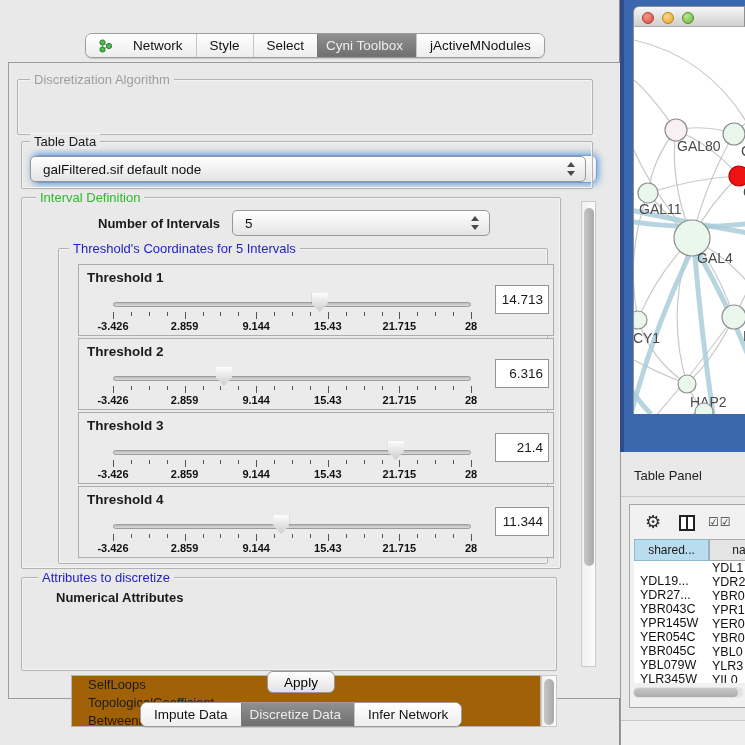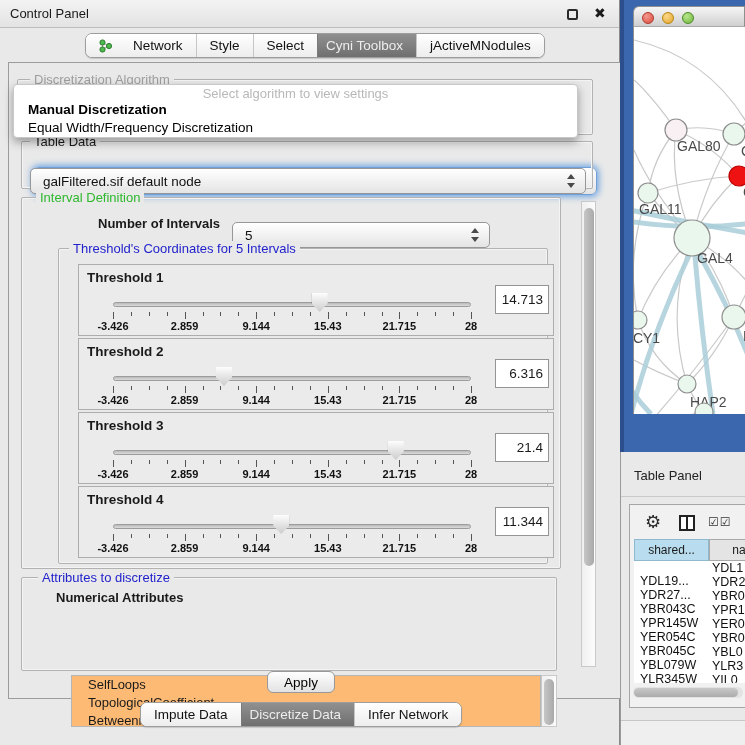--- a/index.html
+++ b/index.html
@@ -116,11 +116,6 @@
 
 <div id="control-panel">
 
-  <div id="cp-titlebar">
-    <span id="cp-title">Control Panel</span>
-    <div id="cp-float"></div>
-    <div id="cp-close">✖</div>
-  </div>
 
   <div id="top-tabs" class="seg">
       <div class="seg-item">

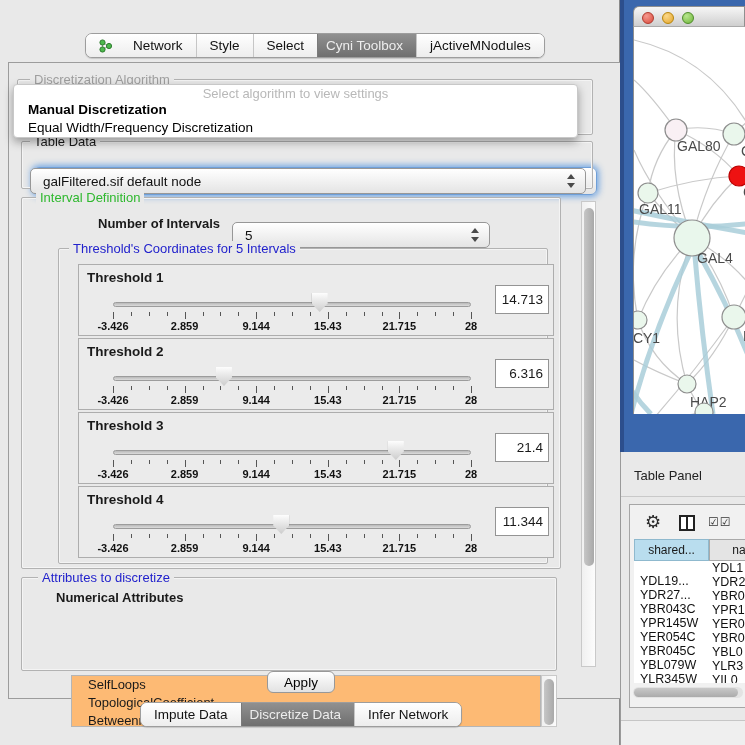--- a/index.html
+++ b/index.html
@@ -328,13 +328,6 @@
     <button class="btn" style="left:258px;top:608px;width:68px;height:22px;">Apply</button>
   </div>
 
-  <div id="algo-popup">
-    <div id="algo-placeholder">Select algorithm to view settings</div>
-    <div id="algo-options">
-        <div class="algo-opt hl" style="top: 17px;">Manual Discretization</div>
-        <div class="algo-opt" style="top: 35px;">Equal Width/Frequency Discretization</div>
-      </div>
-  </div>
 
   <div id="bottom-tabs" class="seg">
       <div class="seg-item">

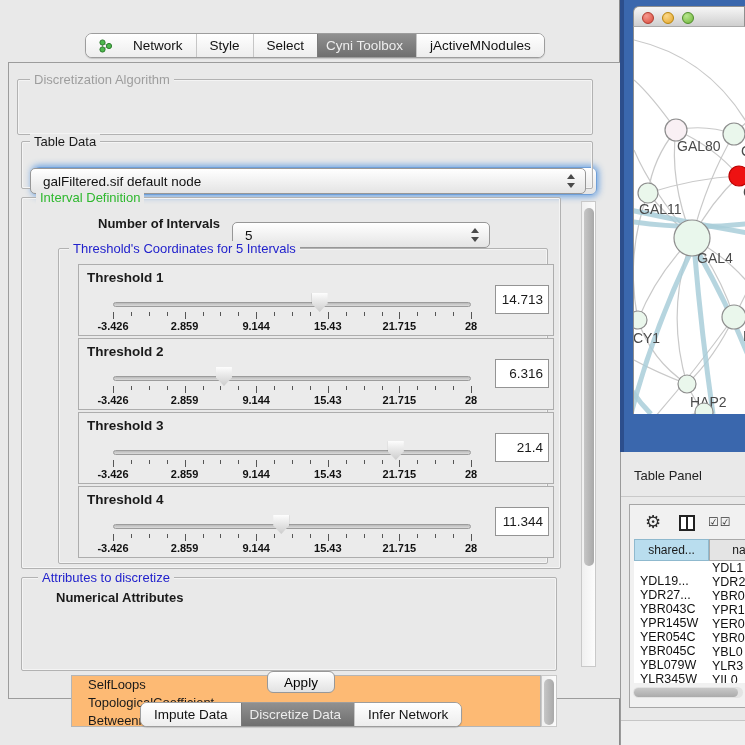--- a/index.html
+++ b/index.html
@@ -34,7 +34,7 @@
 
   .combo { position:absolute; height:26px; border:1px solid #979797; border-radius:5px;
            background:linear-gradient(#ffffff,#e4e4e4); display:flex; align-items:center;
-           padding-left:12px; font-size:13.5px; color:#111;margin-top:12px; }
+           padding-left:12px; font-size:13.5px; color:#111; }
   .stepper { position:absolute; right:9px; top:50%; transform:translateY(-50%); width:9px; height:14px; }
   .stepper:before, .stepper:after { content:""; position:absolute; left:0; border-left:4.5px solid transparent; border-right:4.5px solid transparent; }
   .stepper:before { top:0; border-bottom:5px solid #4a4a4a; }

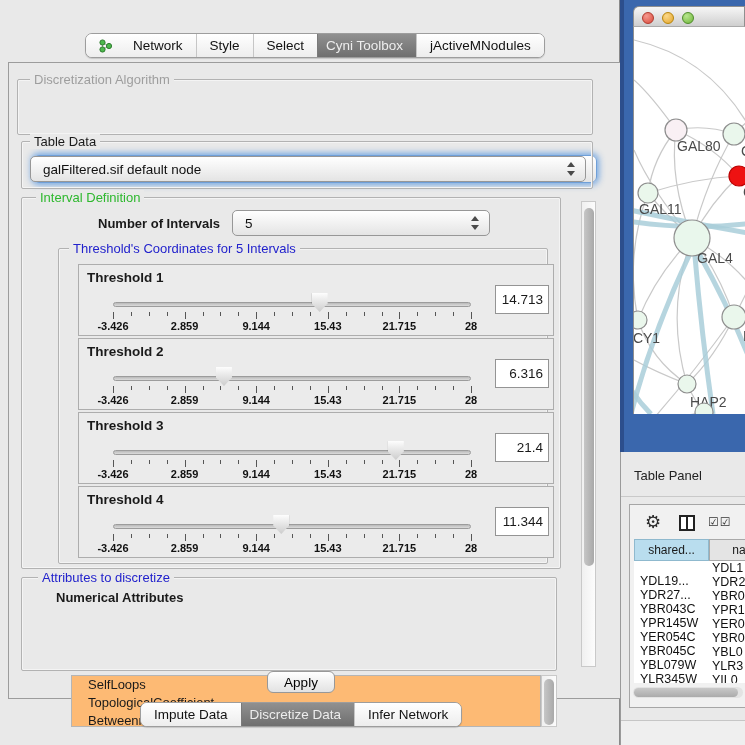--- a/index.html
+++ b/index.html
@@ -70,7 +70,7 @@
   .vtrack { position:absolute; background:linear-gradient(to right,#f0f0f0,#fcfcfc); border:1px solid #c9c9c9; }
   .vthumb { position:absolute; border-radius:6px; background:linear-gradient(to right,#c6c6c6,#a9a9a9); }
 
-  #attr-list { position:absolute; left:62px; top:612px; width:470px; height:52px; background:#fdba74;
+  #attr-list { position:absolute; left:62px; top:612px; width:470px; height:52px; background:#a16207;
                border:1px solid #b5b5b5; overflow:hidden; }
   .attr-item { padding-left:16px; line-height:18px; font-size:13px; white-space:nowrap; }
 

